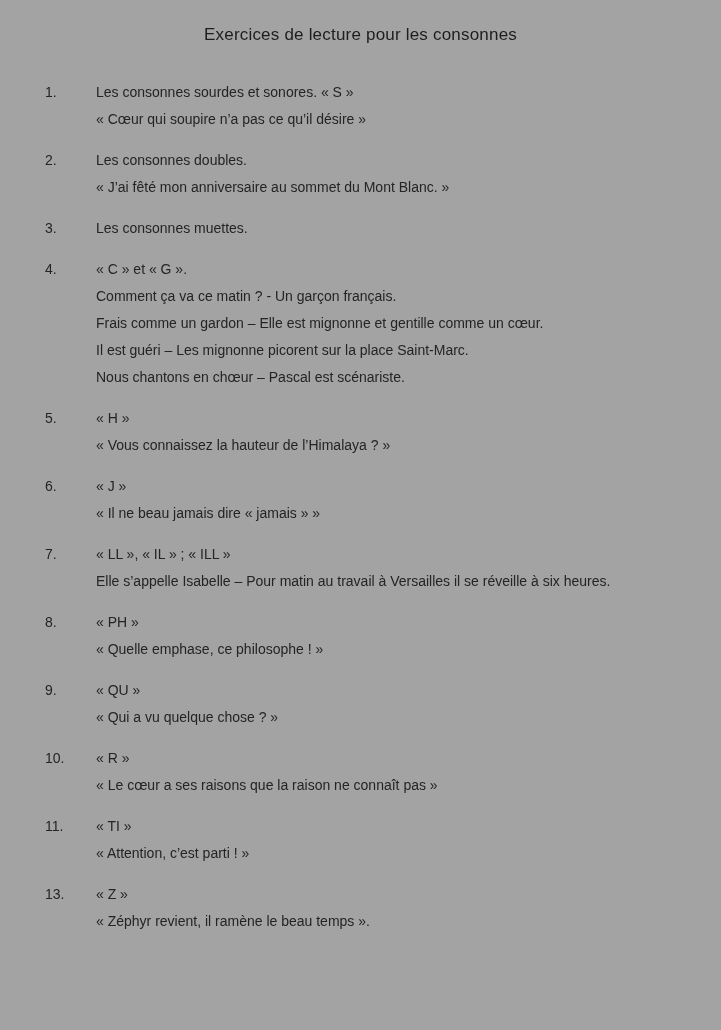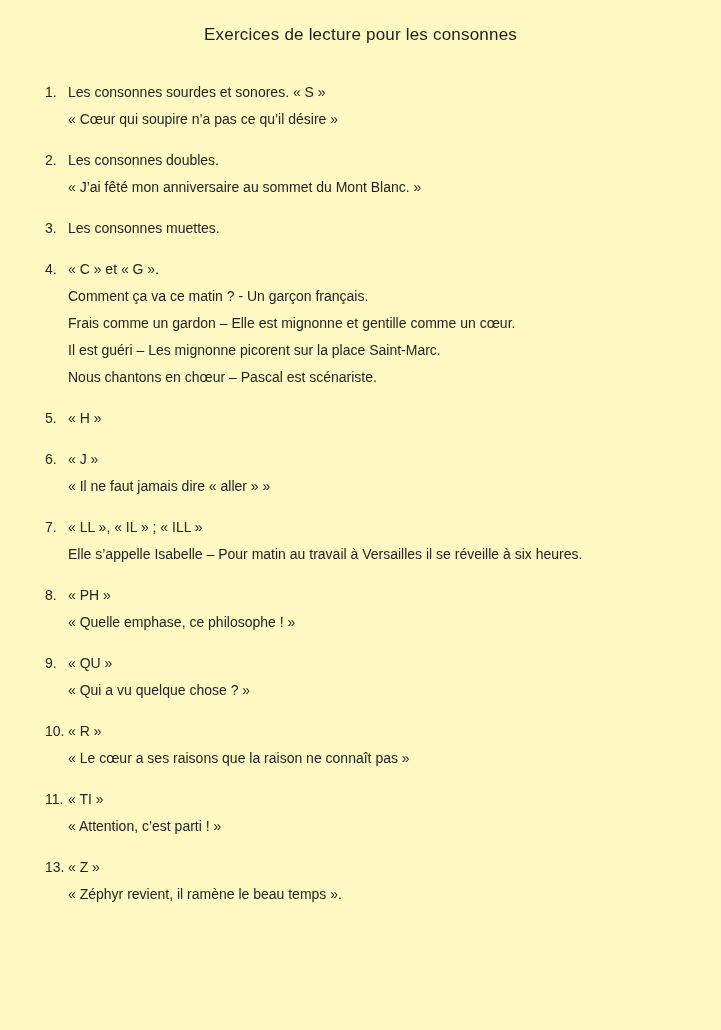--- a/index.html
+++ b/index.html
@@ -16,7 +16,7 @@
   .page {
     width: 721px;
     height: 1030px;
-    background: #fef9c3;
+    background: #a3a3a3;
     box-sizing: border-box;
   }
   .doc-title {

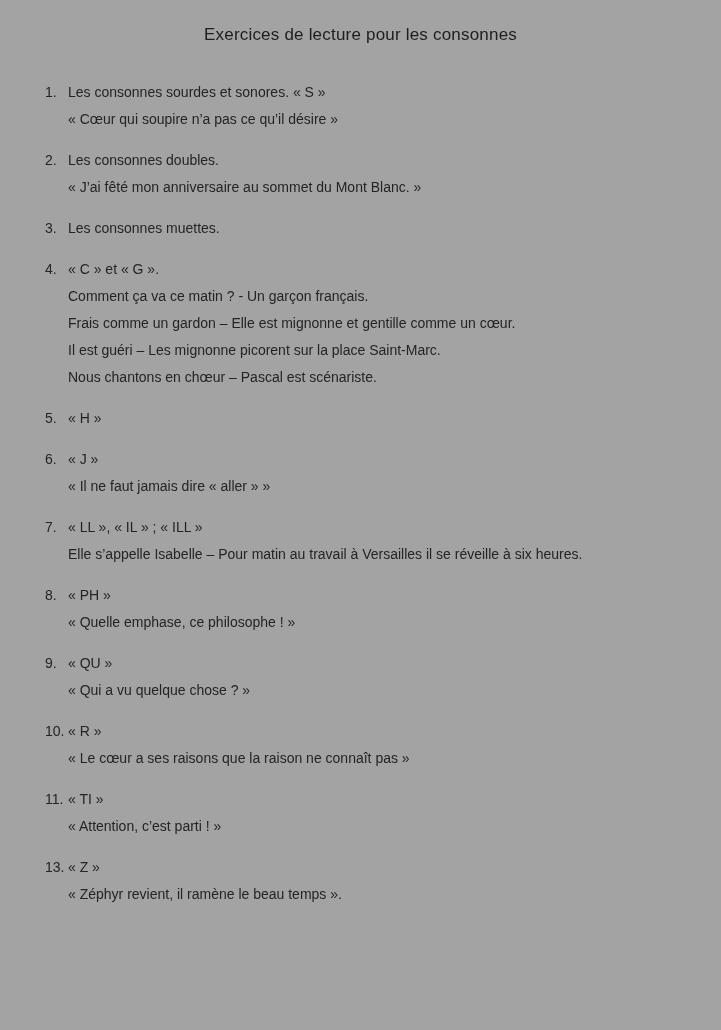--- a/index.html
+++ b/index.html
@@ -55,6 +55,7 @@
   }
   .content div {
     white-space: nowrap;
+    margin-left: 28px;
   }
 </style>
 </head>

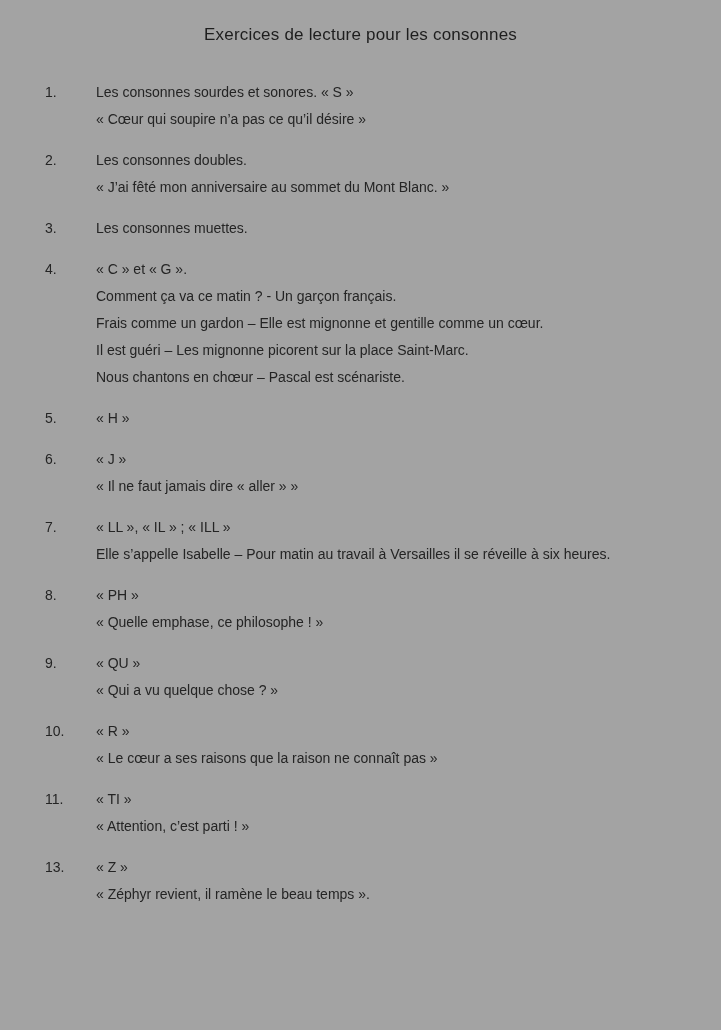--- a/index.html
+++ b/index.html
@@ -105,6 +105,7 @@
       <span class="num">5.</span>
       <div class="content">
         <div>« H »</div>
+        <div>« Vous connaissez la hauteur de l’Himalaya ? »</div>
       </div>
     </li>
 

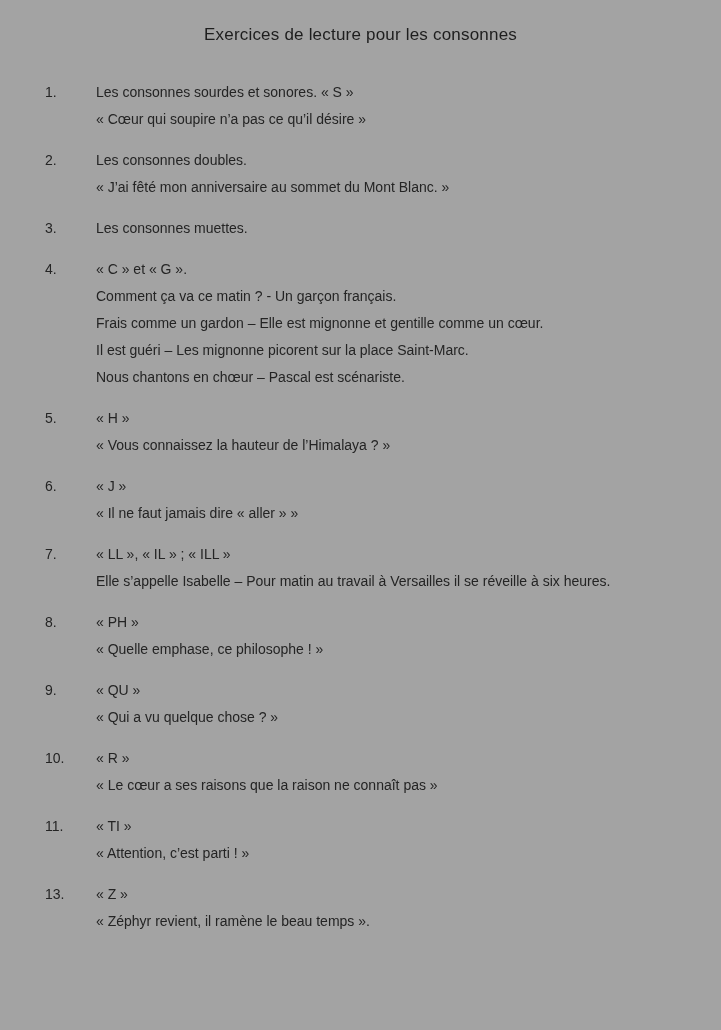--- a/index.html
+++ b/index.html
@@ -113,7 +113,7 @@
       <span class="num">6.</span>
       <div class="content">
         <div>« J »</div>
-        <div>« Il ne faut jamais dire « aller » »</div>
+        <div>« Il ne beau jamais dire « jamais » »</div>
       </div>
     </li>
 

